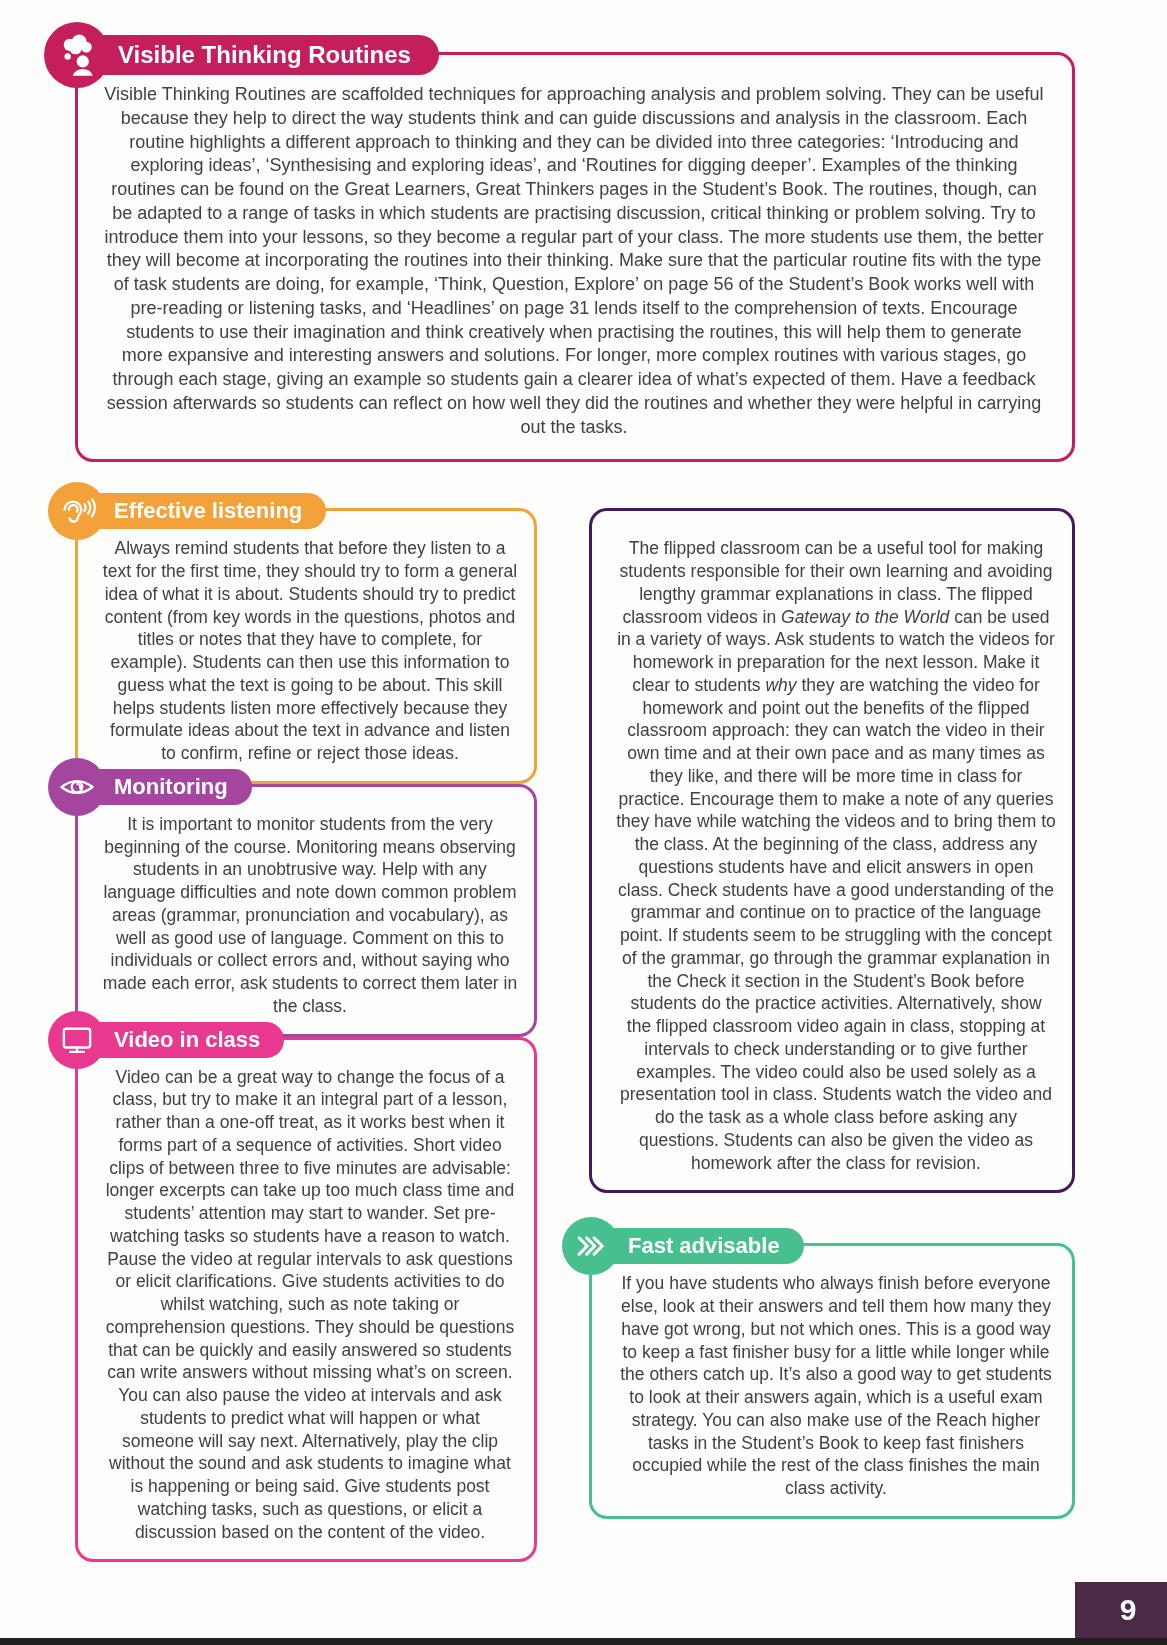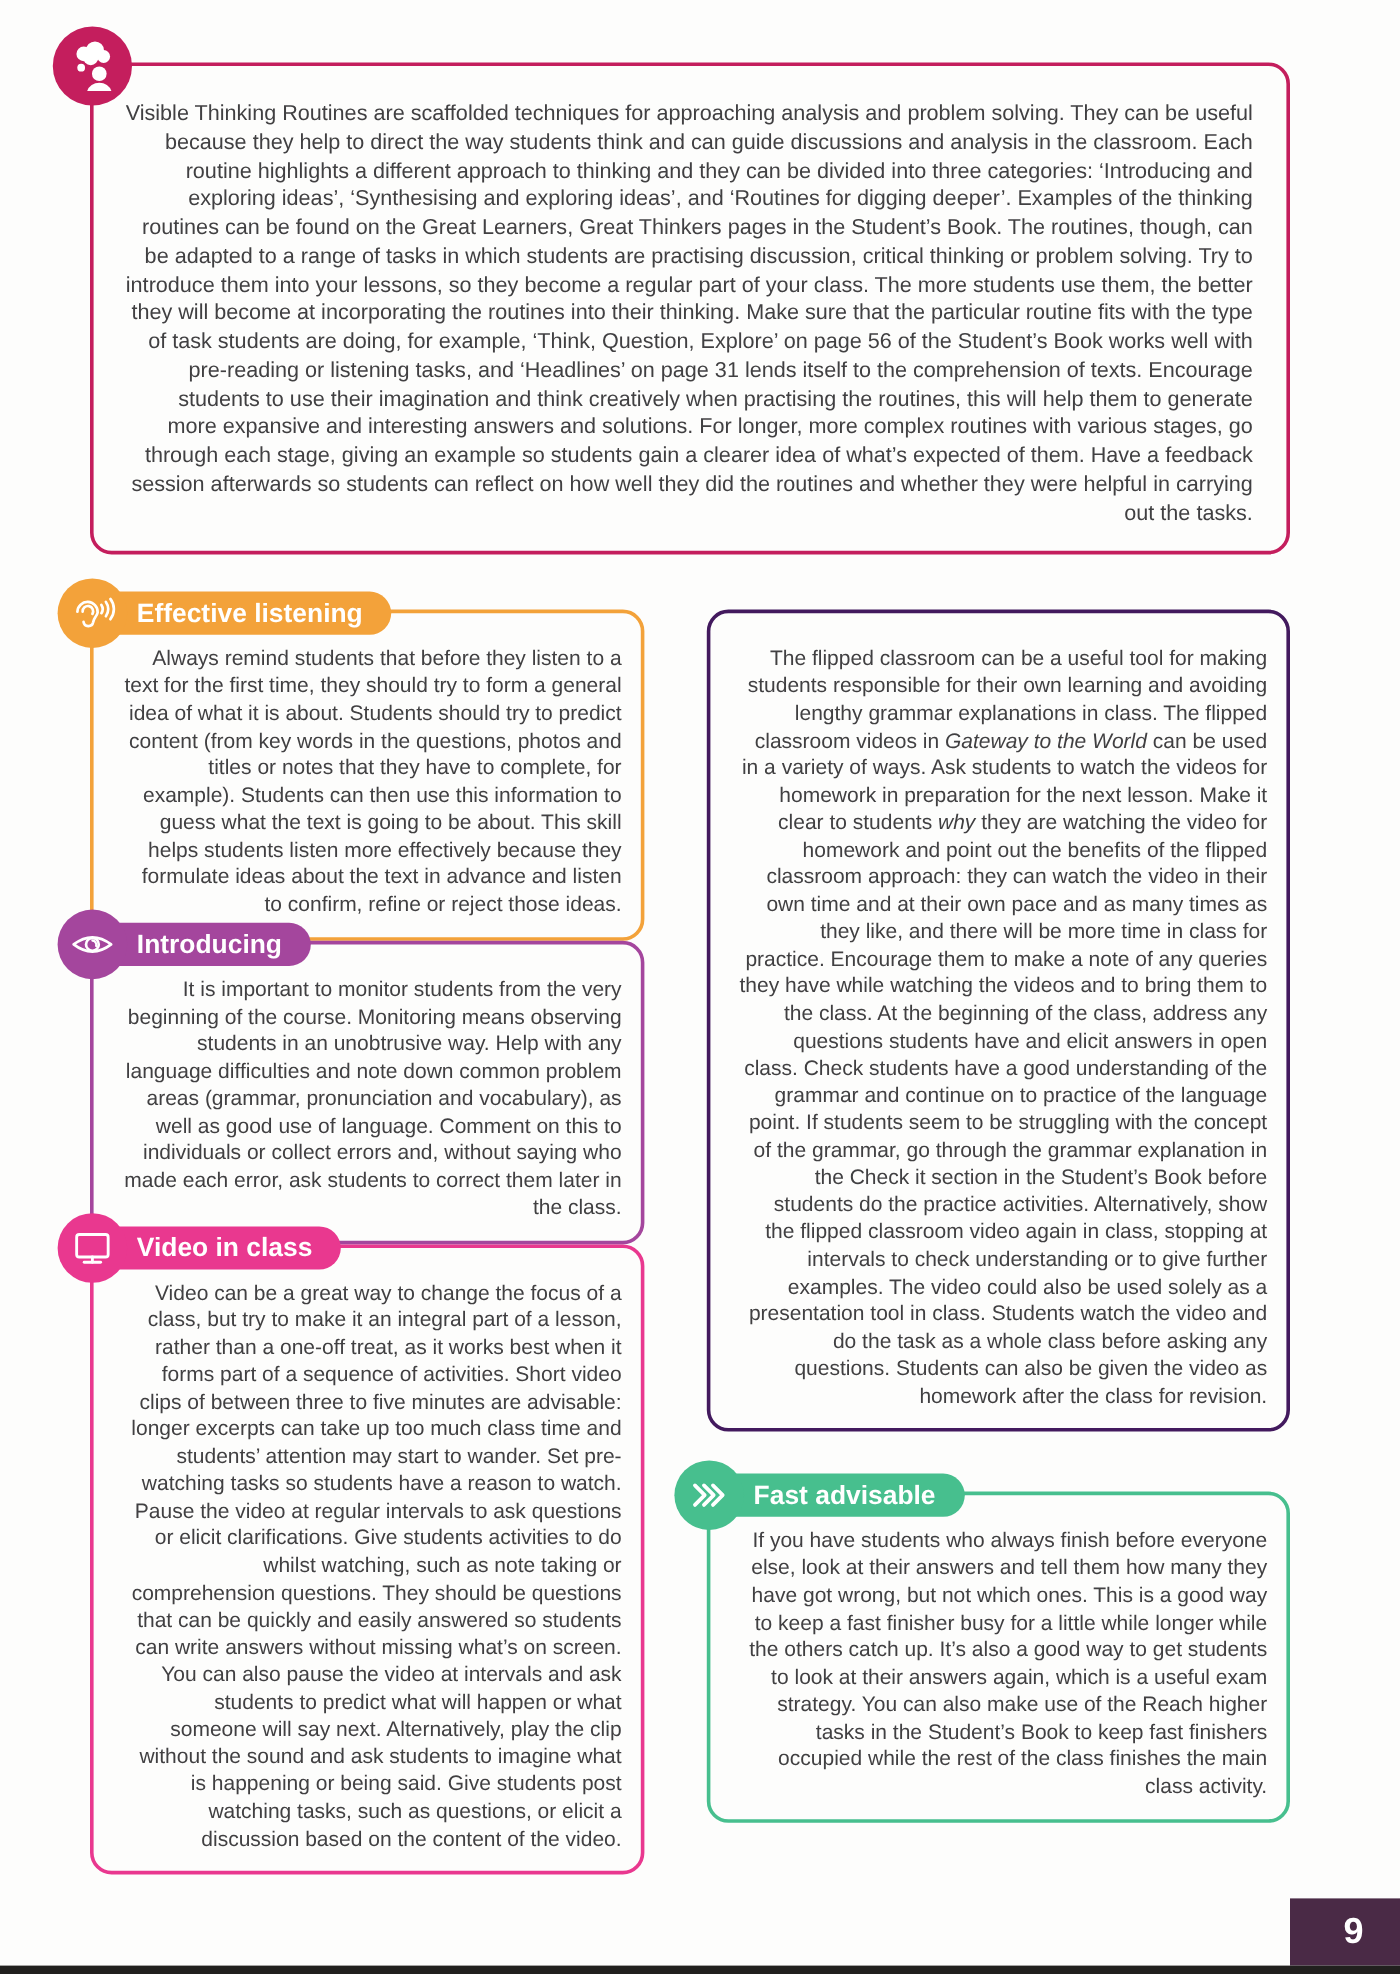--- a/index.html
+++ b/index.html
@@ -73,6 +73,9 @@
               <path d="M26 61 a14.5 13 0 0 1 28 0 z"></path>
             </g>
           </svg>
+        </div>
+        <div class="pill">
+          <span>Visible Thinking Routines</span>
         </div>
       </div>
       <p class="tip-body"><span>Visible Thinking Routines are scaffolded techniques for approaching analysis and problem solving. They can be useful because they help to direct the way students think and can guide discussions and analysis in the classroom. Each routine highlights a different approach to thinking and they can be divided into three categories: ‘Introducing and exploring ideas’, ‘Synthesising and exploring ideas’, and ‘Routines for digging deeper’. Examples of the thinking routines can be found on the Great Learners, Great Thinkers pages in the Student’s Book. The routines, though, can be adapted to a range of tasks in which students are practising discussion, critical thinking or problem solving. Try to introduce them into your lessons, so they become a regular part of your class. The more students use them, the better they will become at incorporating the routines into their thinking. Make sure that the particular routine fits with the type of task students are doing, for example, ‘Think, Question, Explore’ on page 56 of the Student’s Book works well with pre-reading or listening tasks, and ‘Headlines’ on page 31 lends itself to the comprehension of texts. Encourage students to use their imagination and think creatively when practising the routines, this will help them to generate more expansive and interesting answers and solutions. For longer, more complex routines with various stages, go through each stage, giving an example so students gain a clearer idea of what’s expected of them. Have a feedback session afterwards so students can reflect on how well they did the routines and whether they were helpful in carrying out the tasks.</span></p>

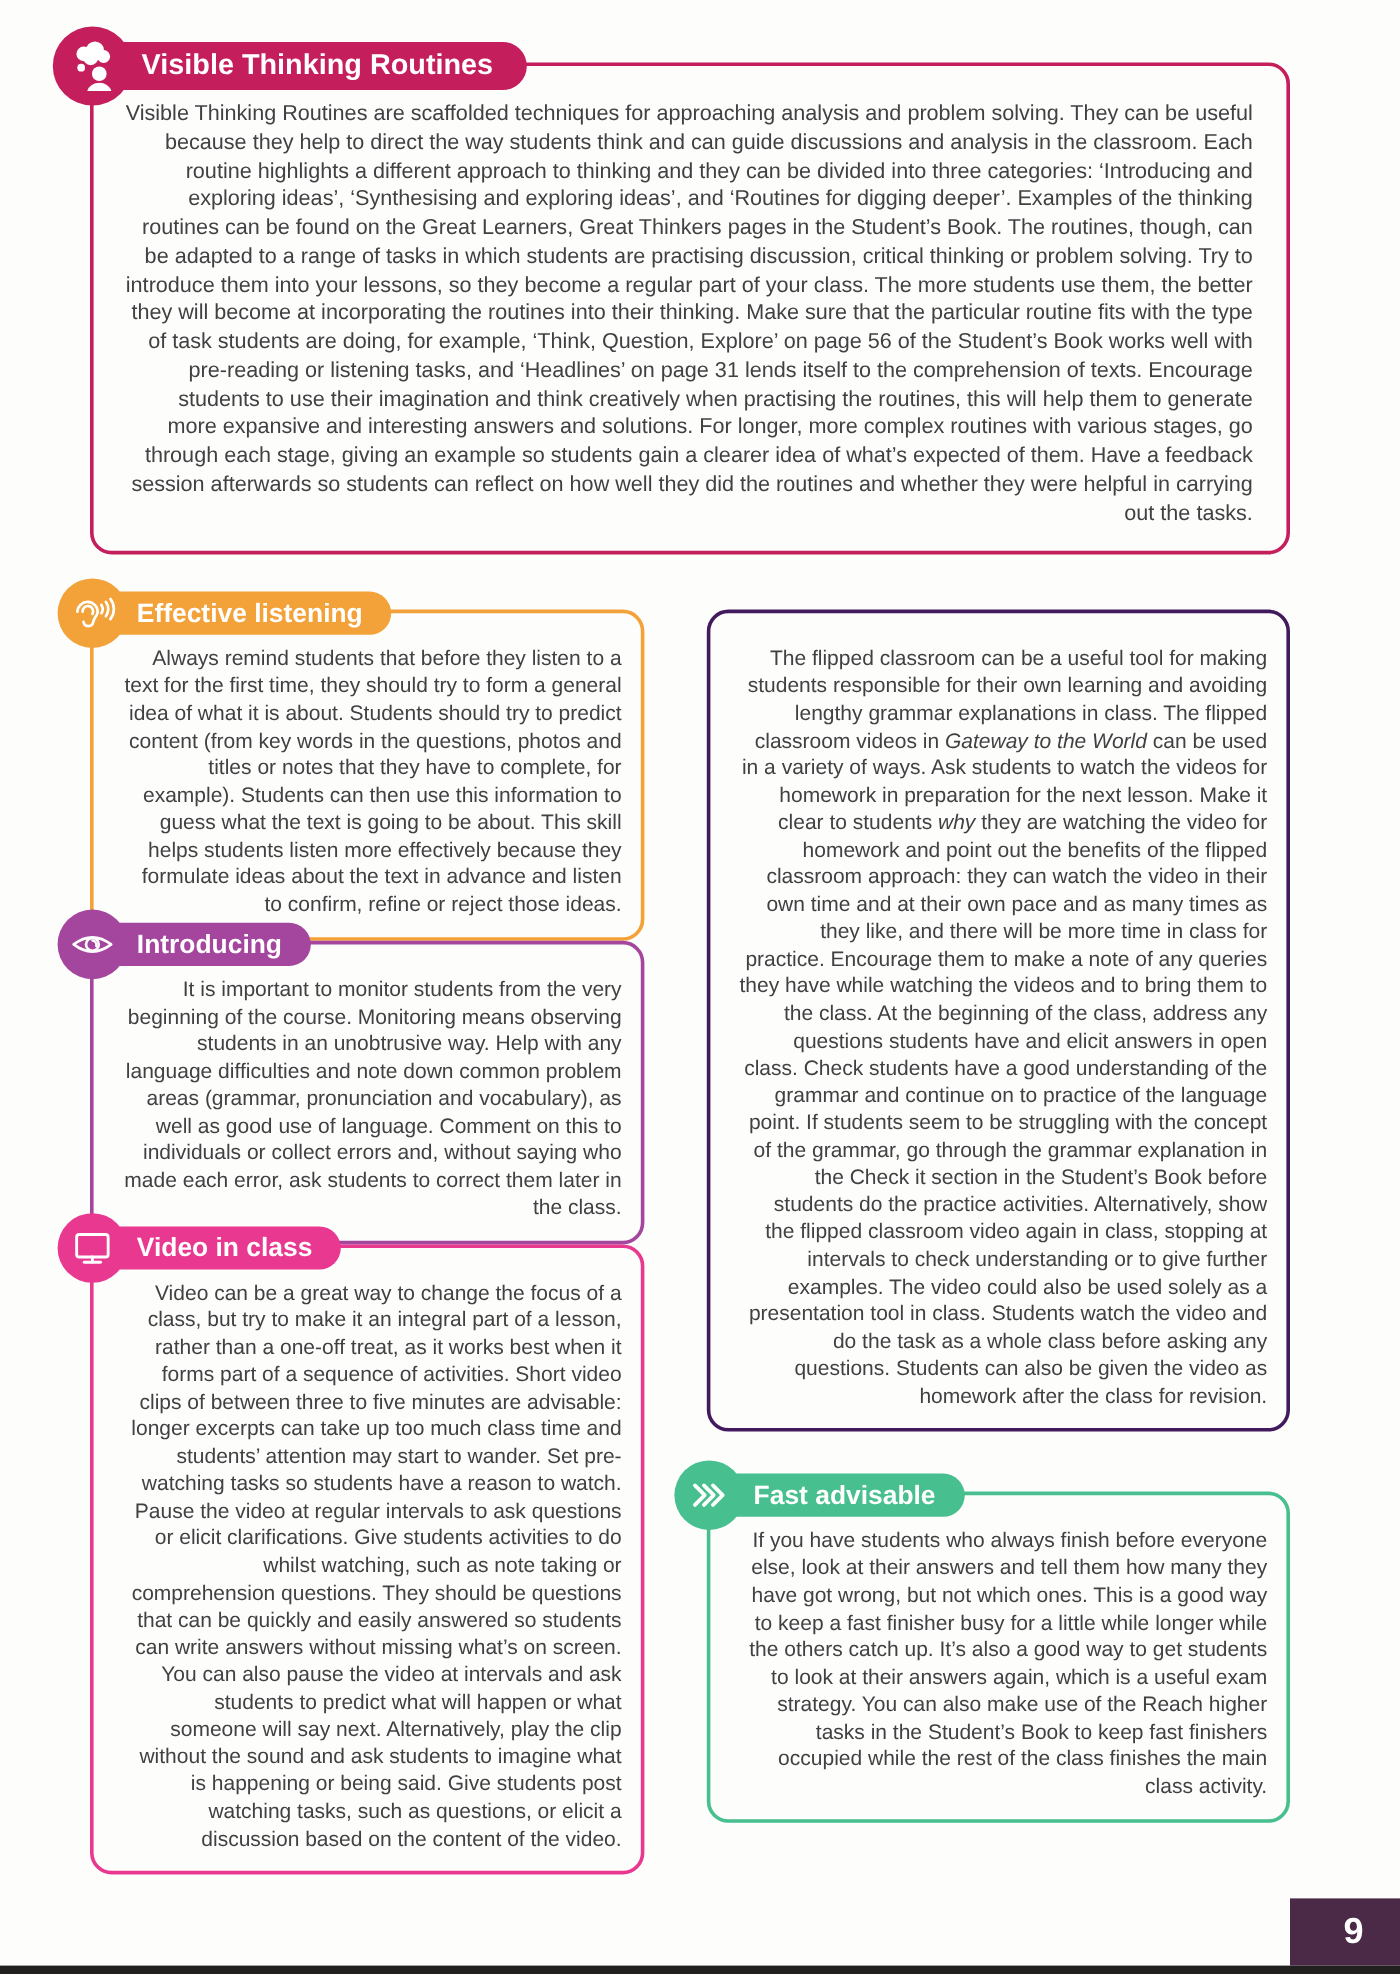--- a/index.html
+++ b/index.html
@@ -23,7 +23,7 @@
     display:flex; align-items:center; white-space:nowrap;
     position:relative; z-index:1; border-radius:8px 22px 22px 8px;
   }
-  .tip-body { margin:0; text-align:right; }
+  .tip-body { margin:0; text-align:center; }
   .tip-body em { font-style:italic; }
 
   

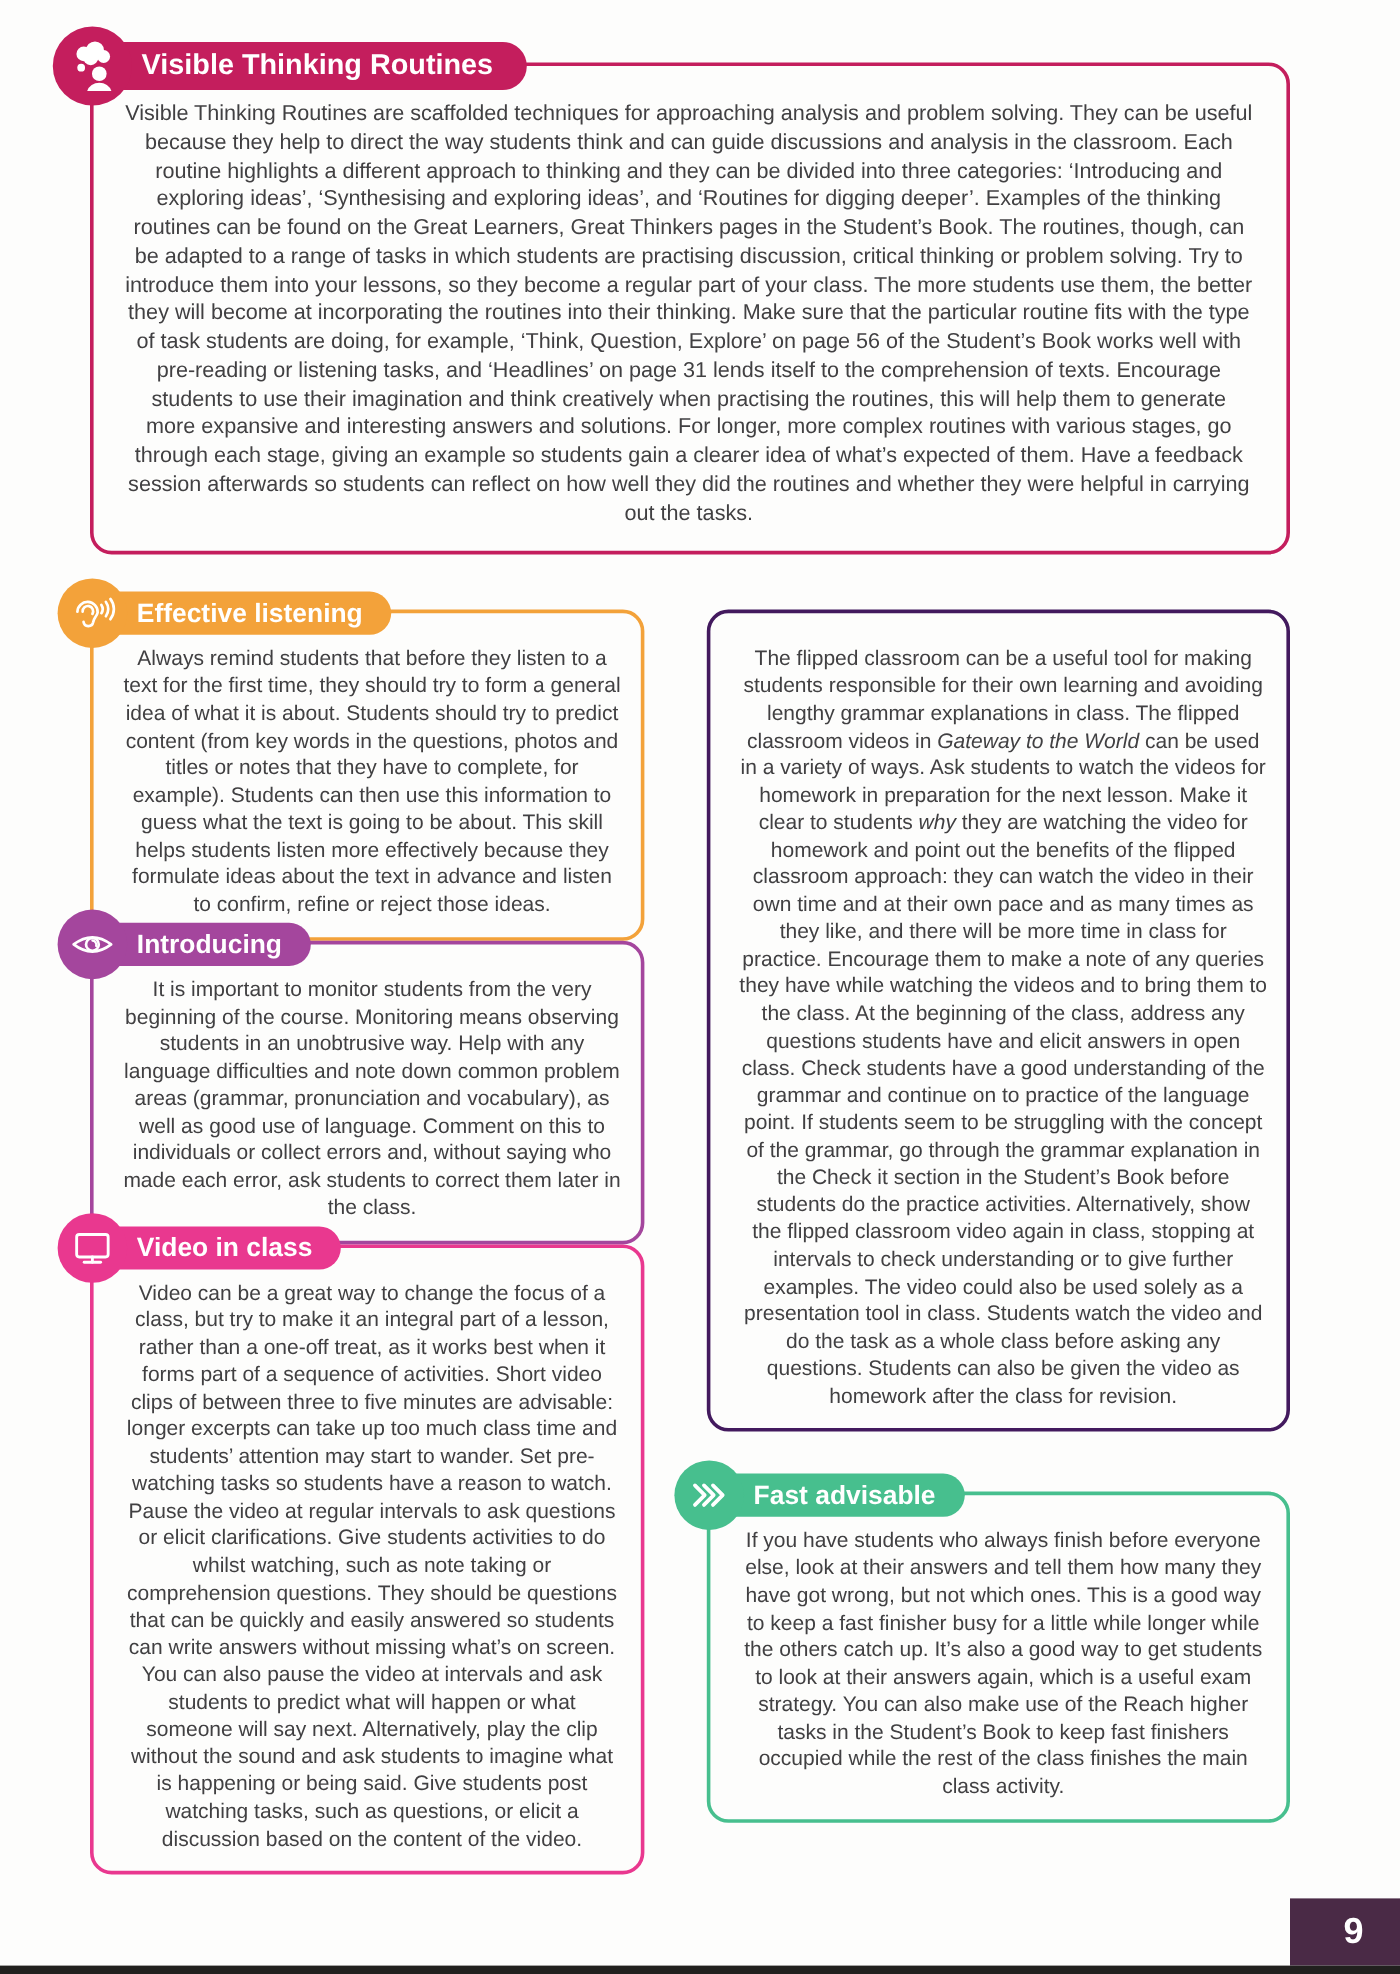--- a/index.html
+++ b/index.html
@@ -112,7 +112,7 @@
               </svg>
             </div>
             <div class="pill">
-              <span>Introducing</span>
+              <span>Monitoring</span>
             </div>
           </div>
           <p class="tip-body"><span>It is important to monitor students from the very beginning of the course. Monitoring means observing students in an unobtrusive way. Help with any language difficulties and note down common problem areas (grammar, pronunciation and vocabulary), as well as good use of language. Comment on this to individuals or collect errors and, without saying who made each error, ask students to correct them later in the class.</span></p>

